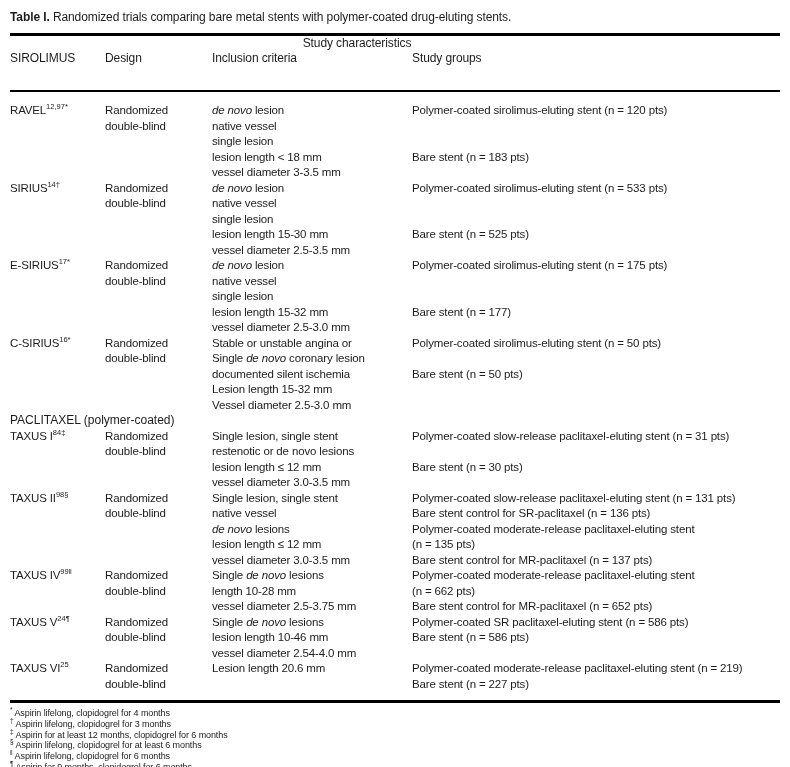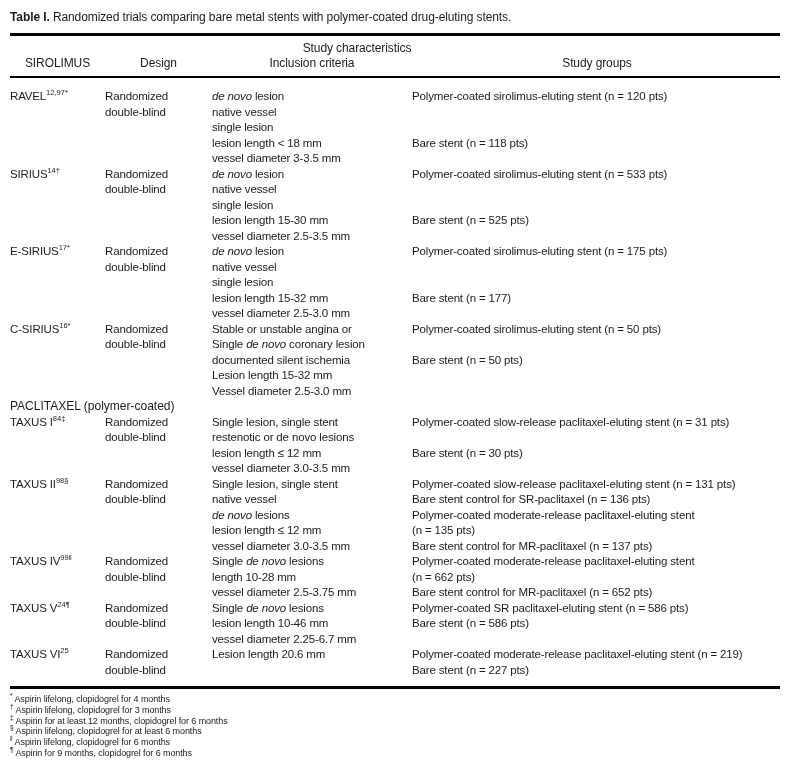--- a/index.html
+++ b/index.html
@@ -13,7 +13,7 @@
   .caption .cap-label { font-weight:bold; }
   .rule-thick { height:3px; background:#000; margin-right:2px; }
   .rule-thin  { height:2px; background:#000; margin-right:2px; }
-  .spanner { width:694px; text-align:center; font-size:12px; margin-top:5px; letter-spacing:-0.1px; }
+  .spanner { width:694px; text-align:center; font-size:12px; letter-spacing:-0.1px; }
   .colhead {
     display:grid; grid-template-columns:95px 107px 200px 1fr;
     font-size:12px; letter-spacing:-0.1px; margin:1px 0 6px 0;text-align:center;

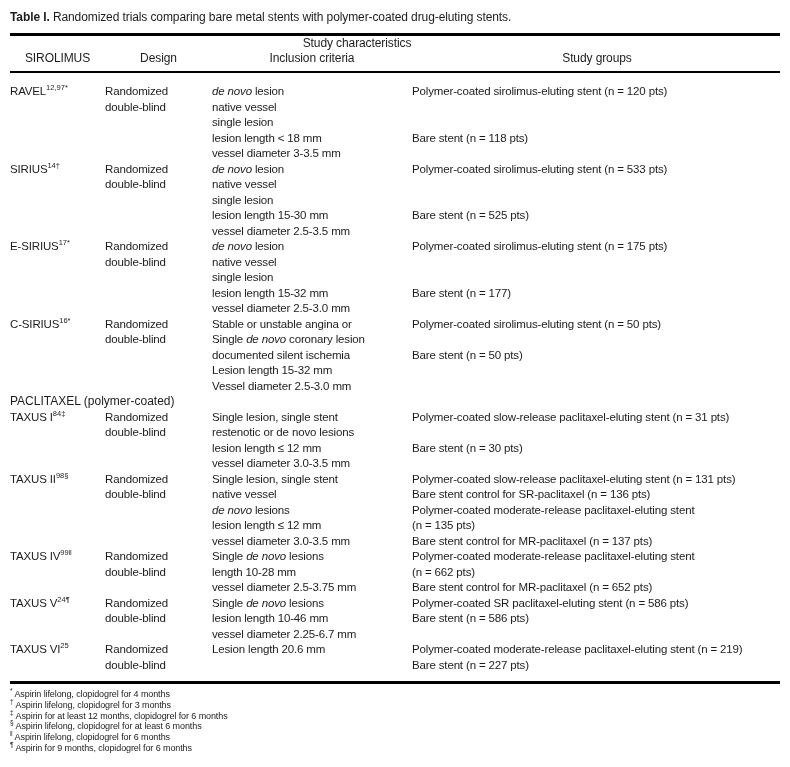--- a/index.html
+++ b/index.html
@@ -16,7 +16,7 @@
   .spanner { width:694px; text-align:center; font-size:12px; letter-spacing:-0.1px; }
   .colhead {
     display:grid; grid-template-columns:95px 107px 200px 1fr;
-    font-size:12px; letter-spacing:-0.1px; margin:1px 0 6px 0;text-align:center;
+    font-size:12px; letter-spacing:-0.1px; margin:1px 0 25px 0;
   }
   .tbody { margin-top:11px; }
   .trial-row {

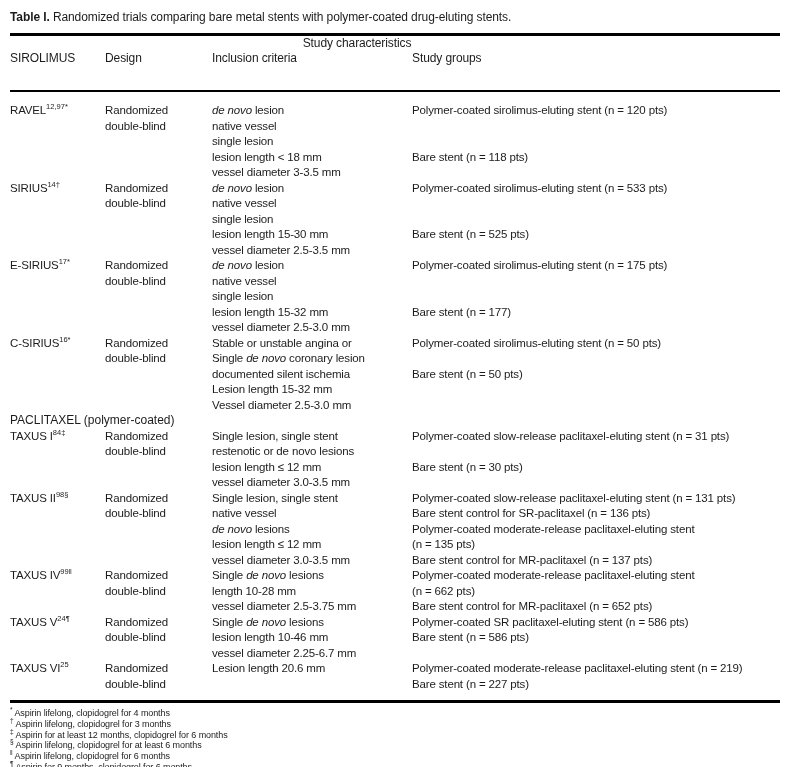--- a/index.html
+++ b/index.html
@@ -73,7 +73,7 @@
           <div class="line">Polymer-coated sirolimus-eluting stent (n = 120 pts)</div>
           <div class="line">&nbsp;</div>
           <div class="line">&nbsp;</div>
-          <div class="line">Bare stent (n = 118 pts)</div>
+          <div class="line">Bare stent (n = 183 pts)</div>
           <div class="line">&nbsp;</div>
         </div>
       </div>

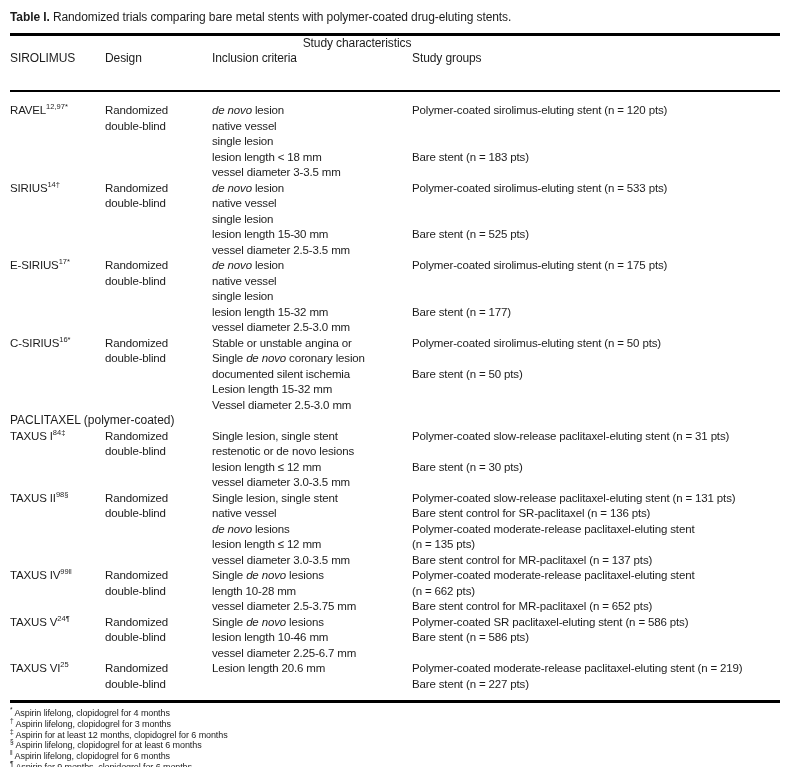--- a/index.html
+++ b/index.html
@@ -207,7 +207,7 @@
         <div class="cell">
           <div class="line"><span>Single </span><i>de novo</i><span> lesions</span></div>
           <div class="line"><span>lesion length 10-46 mm</span></div>
-          <div class="line"><span>vessel diameter 2.25-6.7 mm</span></div>
+          <div class="line"><span>vessel diameter 2.54-4.0 mm</span></div>
         </div>
         <div class="cell">
           <div class="line">Polymer-coated SR paclitaxel-eluting stent (n = 586 pts)</div>

